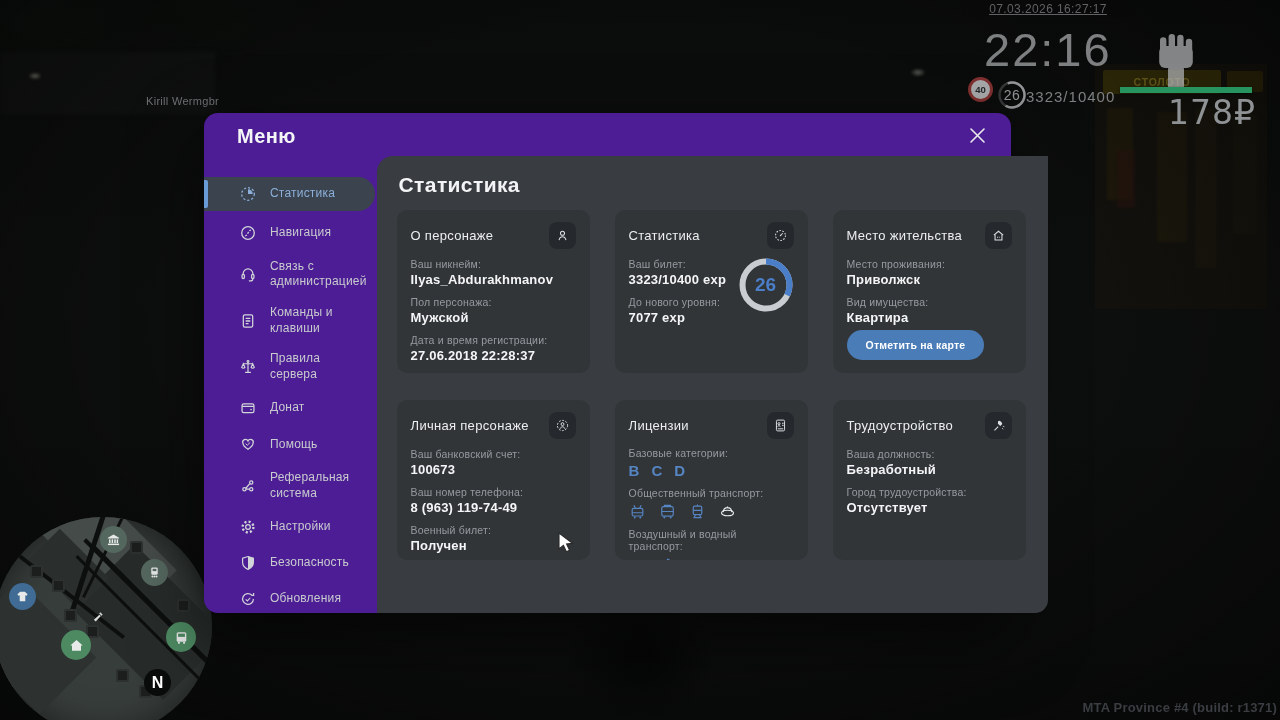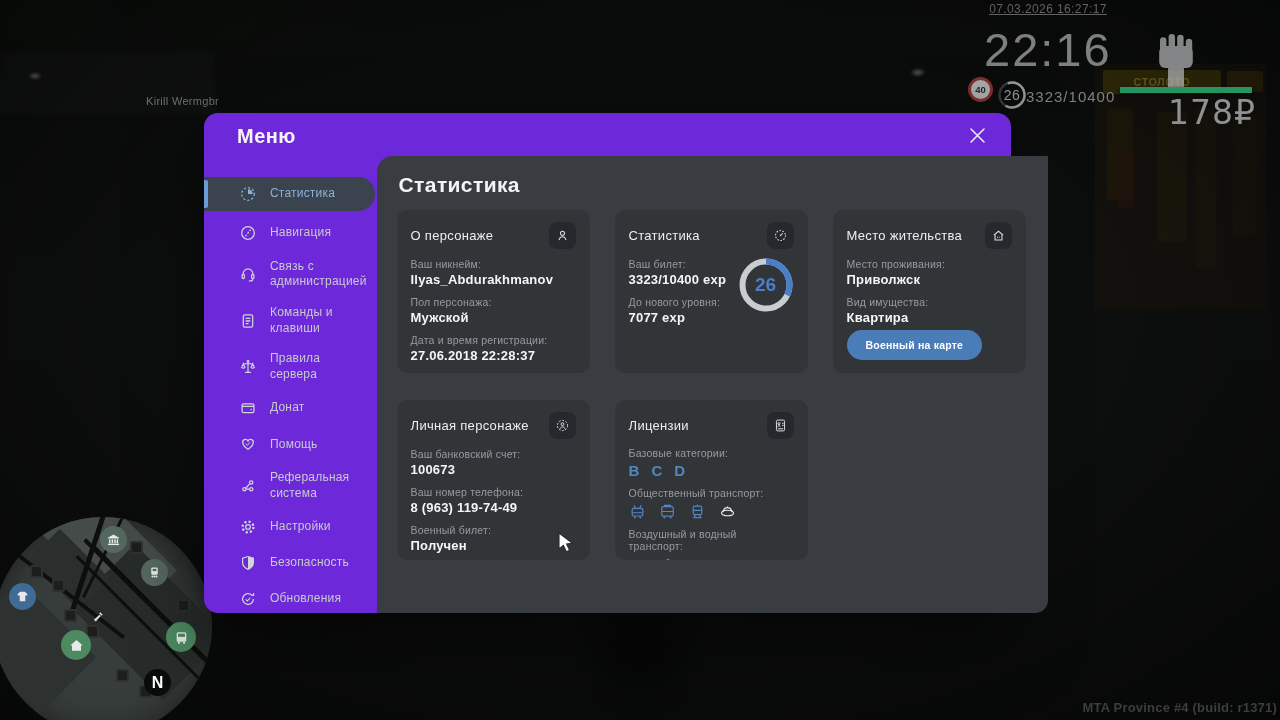--- a/index.html
+++ b/index.html
@@ -97,7 +97,7 @@
   .cursor{position:absolute;left:556px;top:532px;z-index:60;}
   
   .modal{position:absolute;left:204px;top:113px;width:807px;height:500px;z-index:10;
-    background:#6d28d9;border-radius:14px;box-shadow:0 25px 70px rgba(0,0,0,.6);}
+    background:#4c1d95;border-radius:14px;box-shadow:0 25px 70px rgba(0,0,0,.6);}
   .modal-header{position:relative;height:43px;}
   .modal-title{position:absolute;left:33px;top:12px;color:#f4f5f6;font-size:20px;
     font-weight:bold;letter-spacing:.5px;}

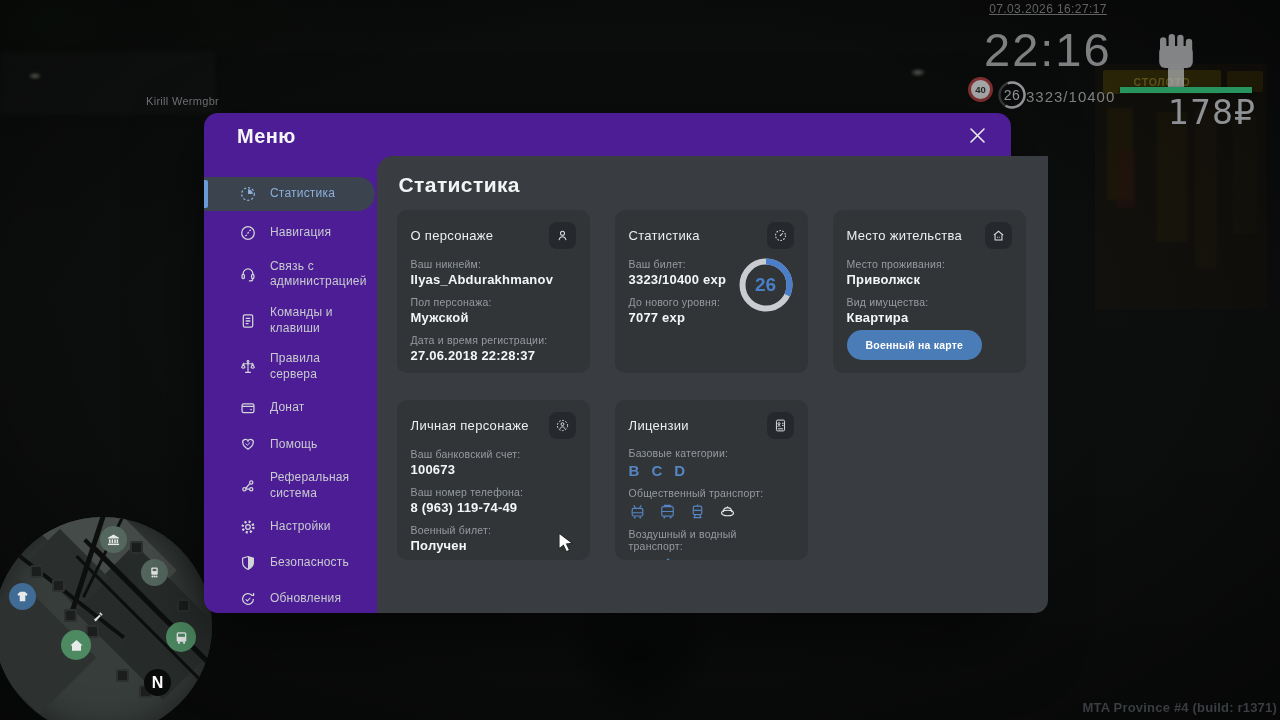--- a/index.html
+++ b/index.html
@@ -450,7 +450,7 @@
               <div class="flabel">Вид имущества:</div>
               <div class="fvalue">Квартира</div>
             </div>
-            <button class="card-btn">Военный на карте</button>
+            <button class="card-btn">Отметить на карте</button>
           </div>
           <div class="card">
             <div class="card-head">

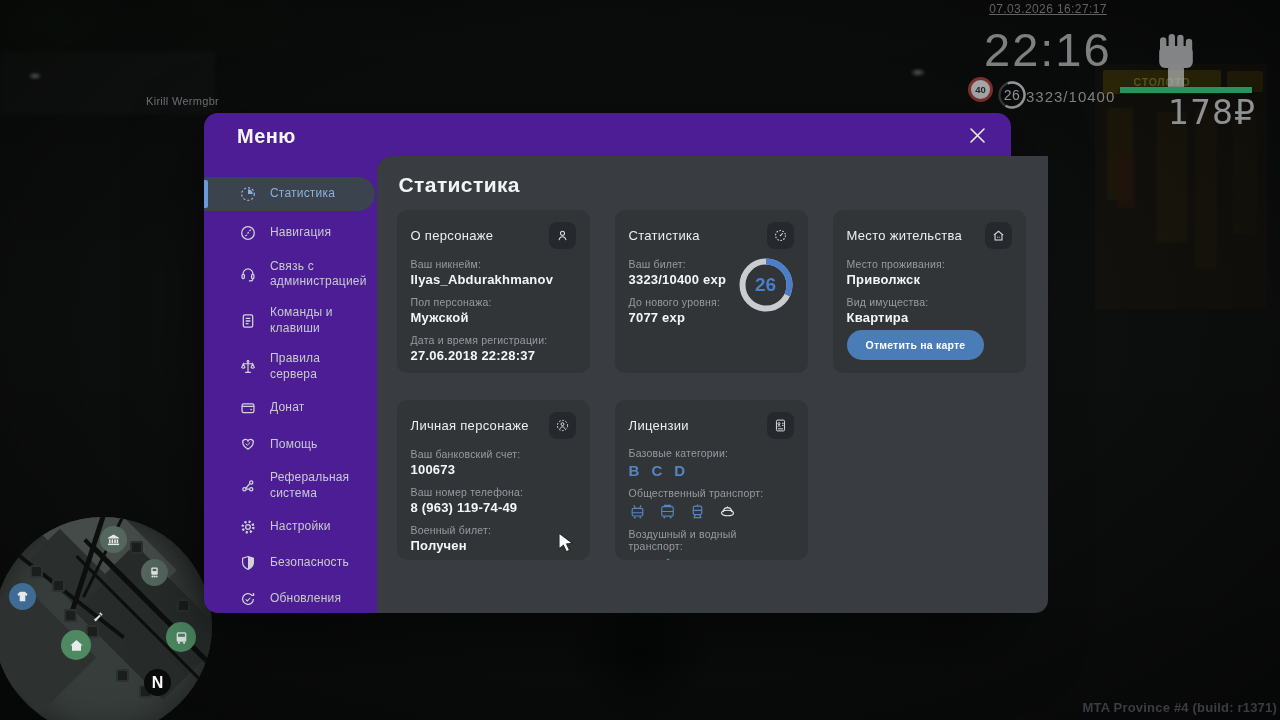--- a/index.html
+++ b/index.html
@@ -545,6 +545,26 @@
               </div>
             </div>
           </div>
+          <div class="card">
+            <div class="card-head">
+              <span class="card-title">Трудоустройство</span>
+              <span class="card-icon">
+                <svg width="15" height="15" viewBox="0 0 20 20" fill="none" stroke="currentColor" stroke-width="1.4">
+                  <path d="M4.6 16.4l5-5"></path>
+                  <path d="M9.2 7.6l3.2 3.2 1.7-1.7c1-1 1-2.2.1-3.2l-1.6-1.6c-1-.9-2.2-.9-3.2.1z" fill="currentColor" stroke="none"></path>
+                  <path d="M14.8 13.4l1.6 1.6M15.8 11l2 .6" stroke-width="1"></path>
+                </svg>
+              </span>
+            </div>
+            <div class="field">
+              <div class="flabel">Ваша должность:</div>
+              <div class="fvalue">Безработный</div>
+            </div>
+            <div class="field">
+              <div class="flabel">Город трудоустройства:</div>
+              <div class="fvalue">Отсутствует</div>
+            </div>
+          </div>
         </div>
     </div>
   </div>

